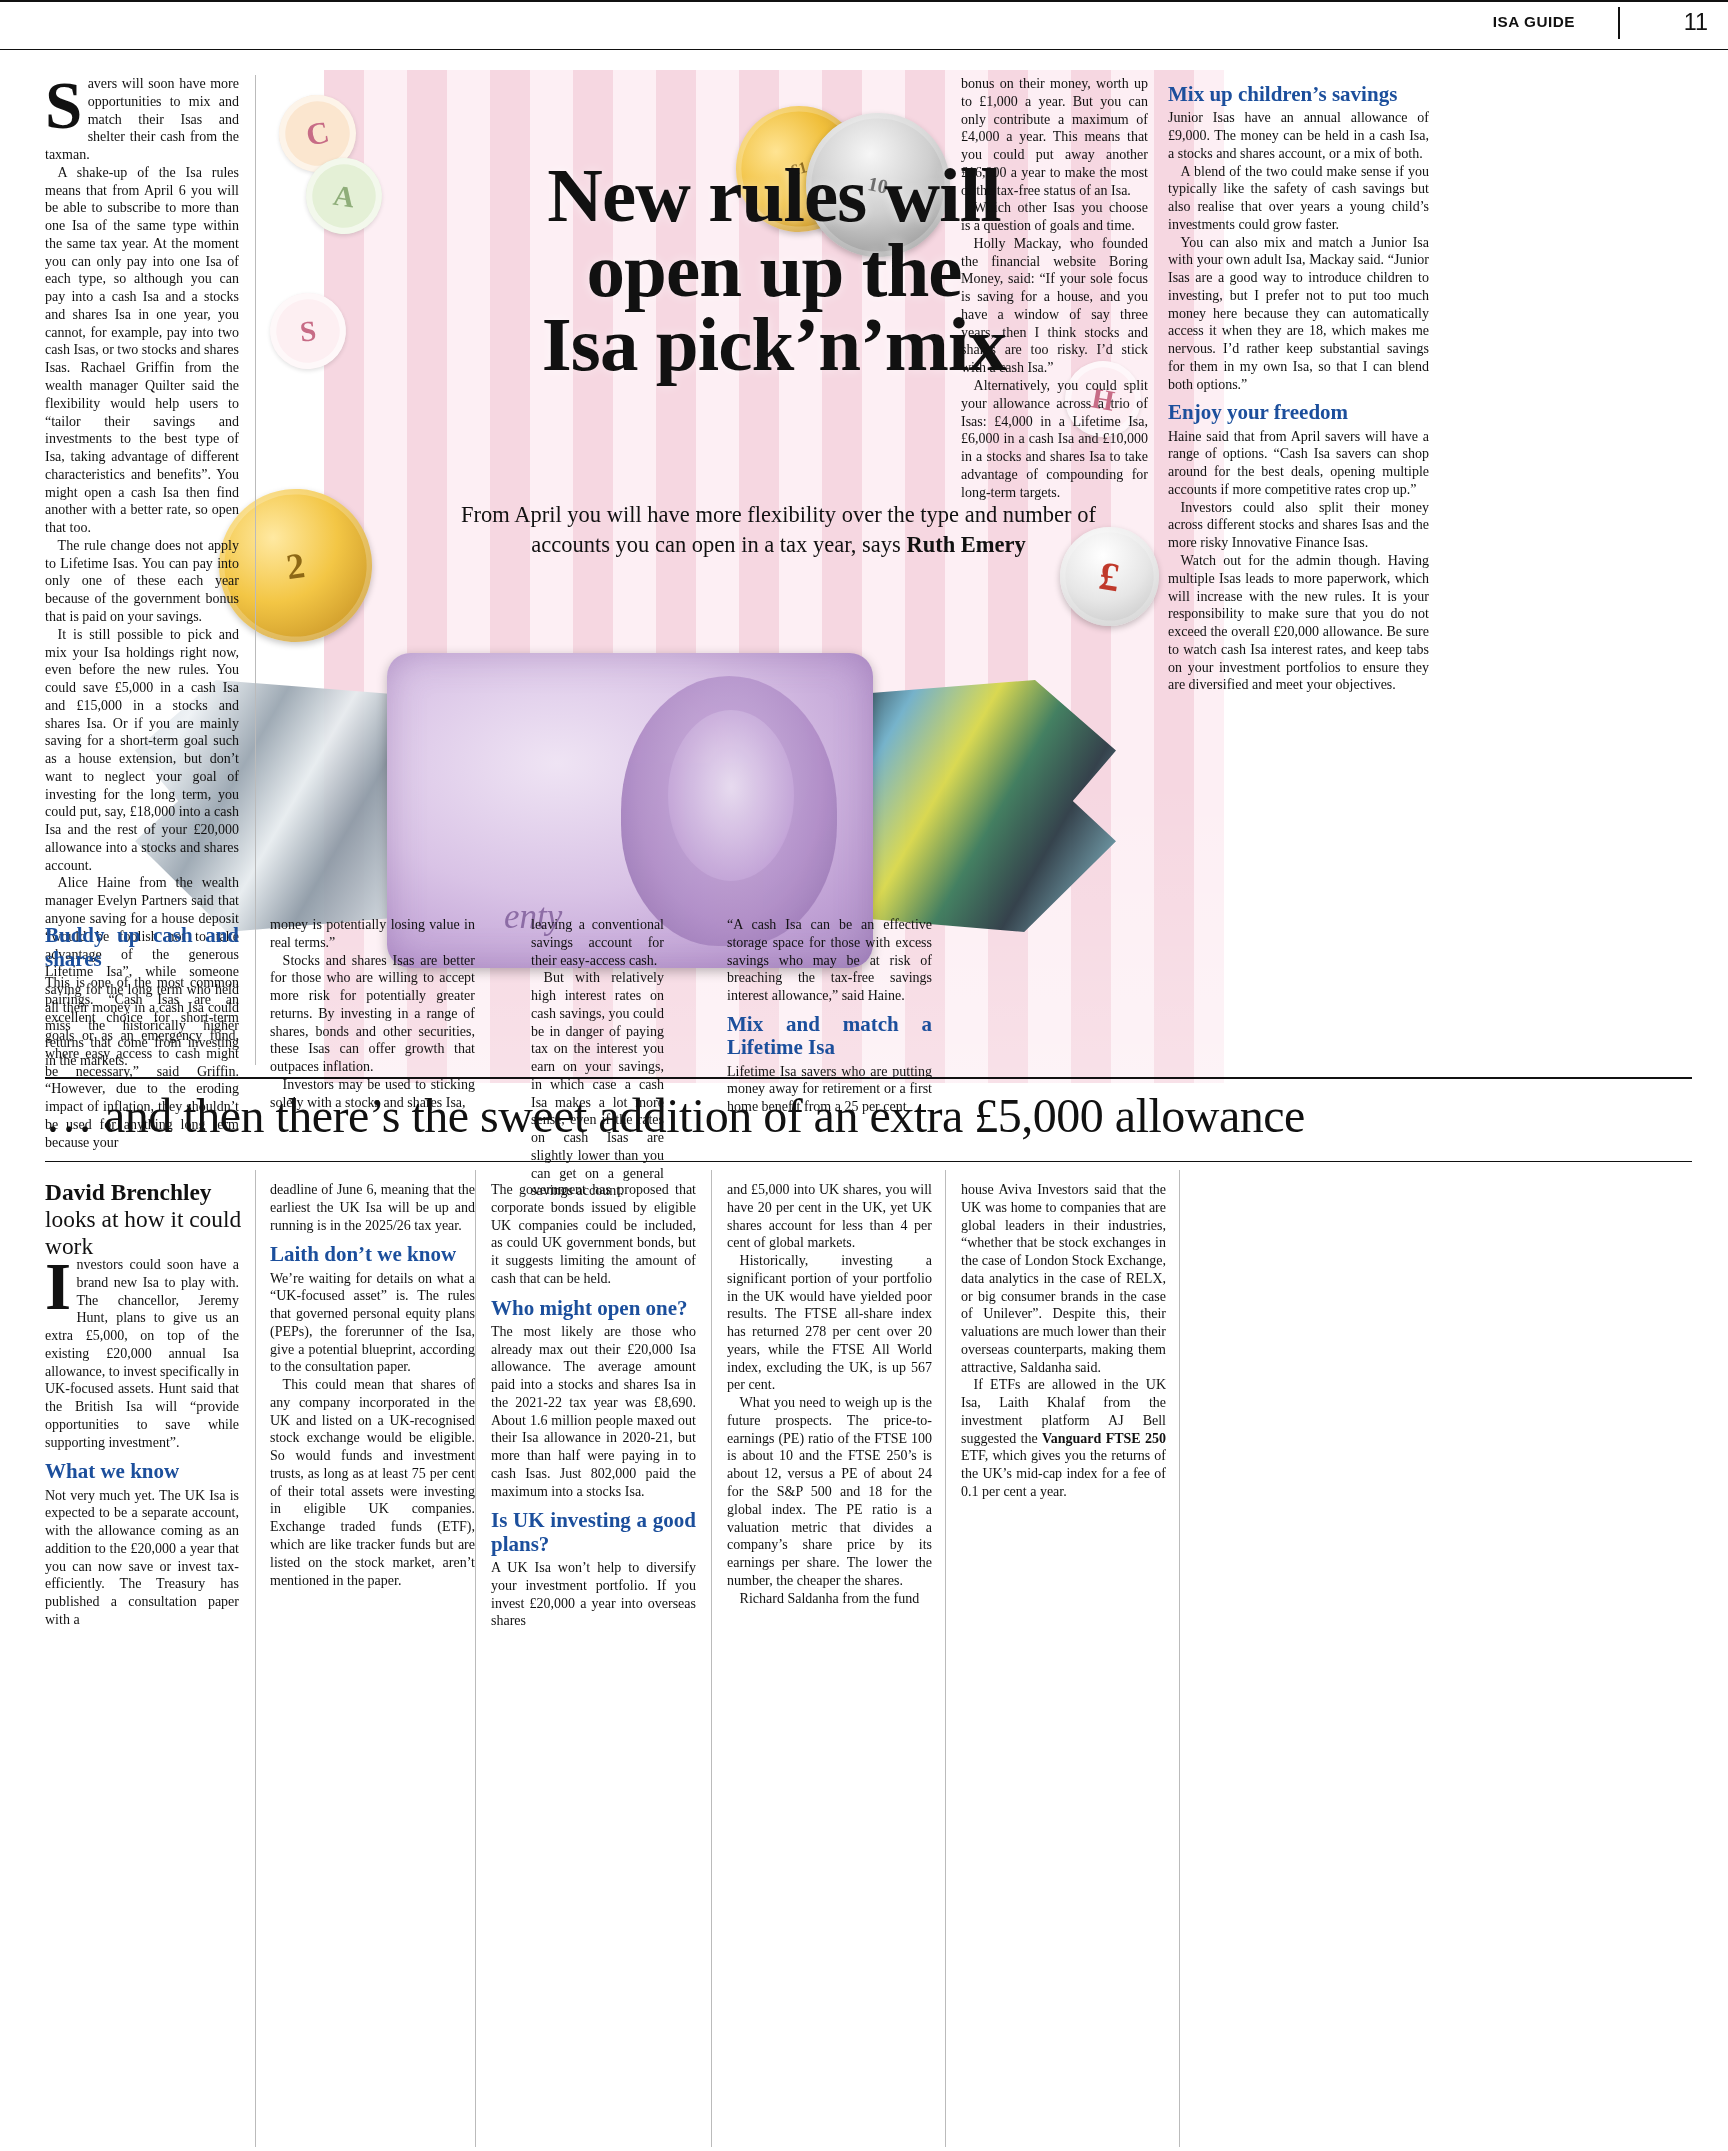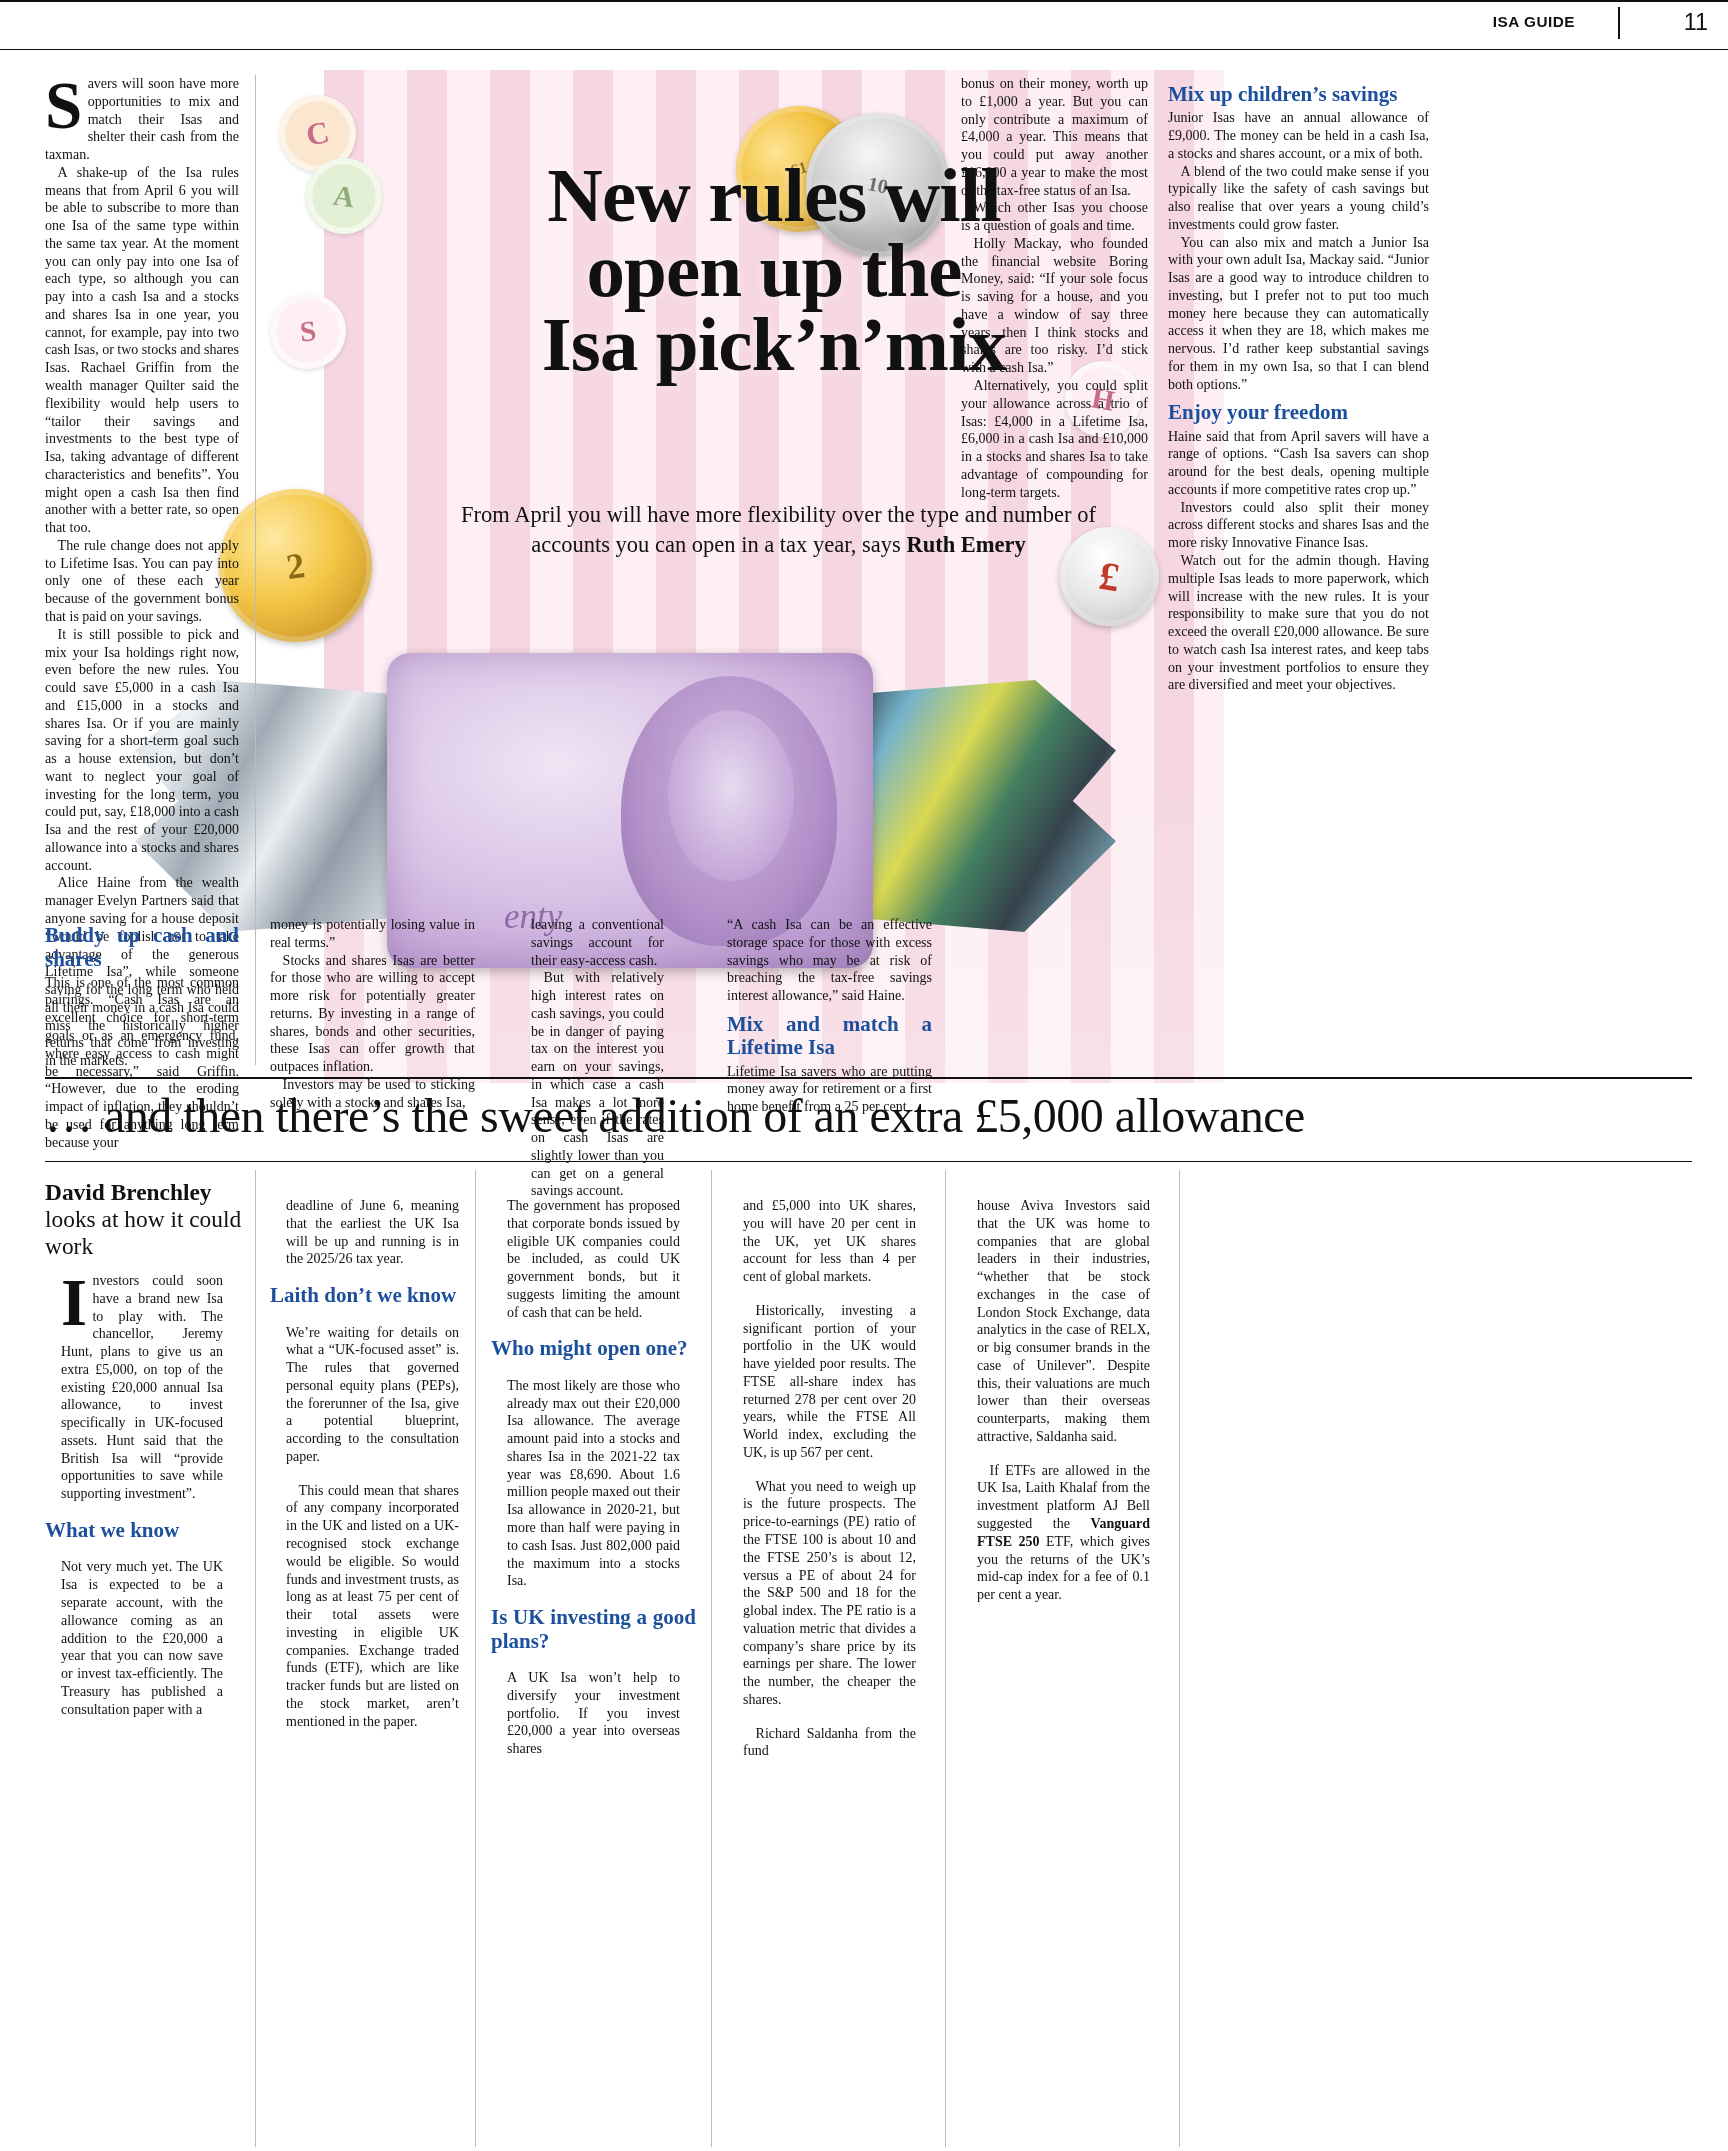--- a/index.html
+++ b/index.html
@@ -158,7 +158,7 @@
   .byline b { font-weight:bold; }
 
   .bcol { position:absolute; font-size:14px; line-height:1.27; text-align:justify; }
-  .bcol p { margin:16px; text-indent:12.6px; }
+  .bcol p { margin:0; text-indent:12.6px; }
   .bcol p.first { text-indent:0; }
   .bcol .subhead { margin:9px 0 2.7px 0; }
 </style>

